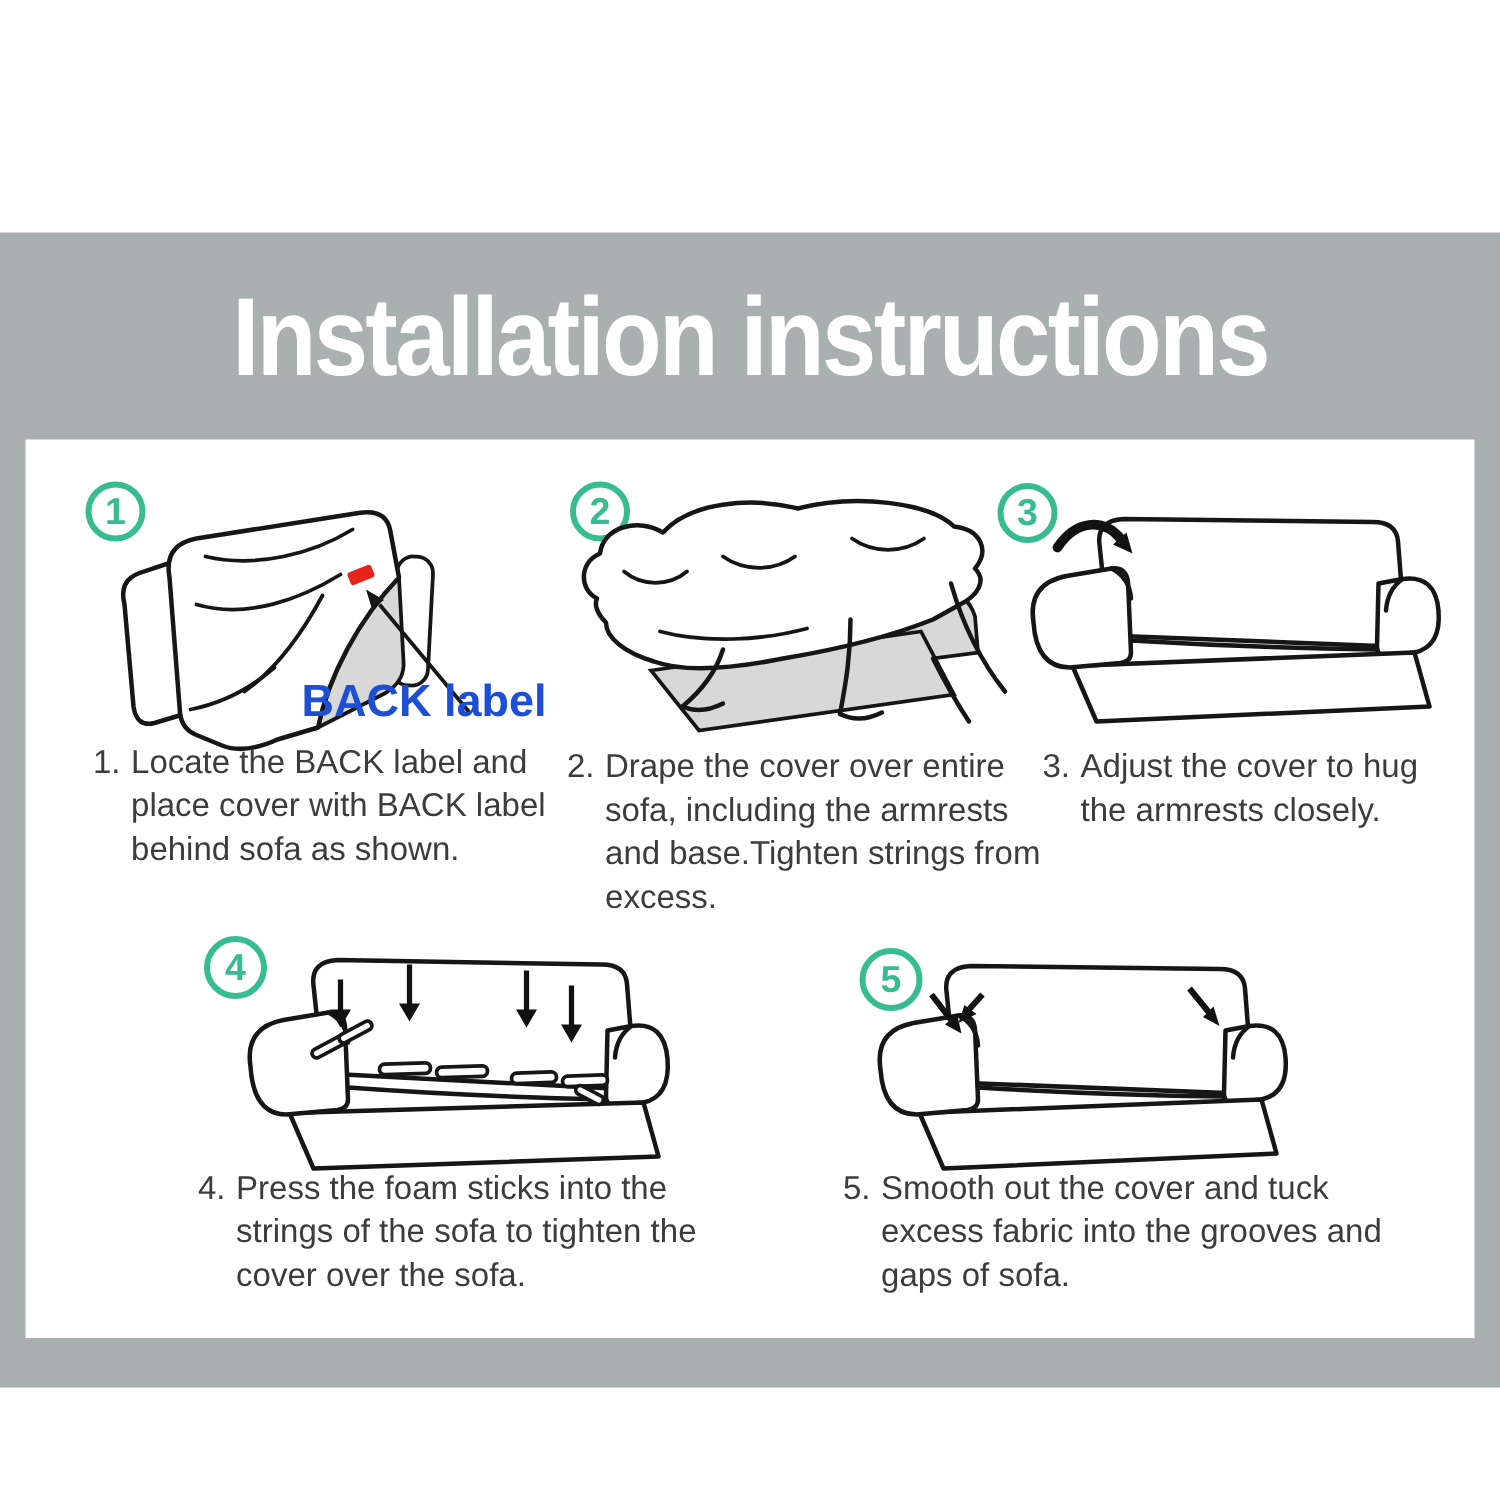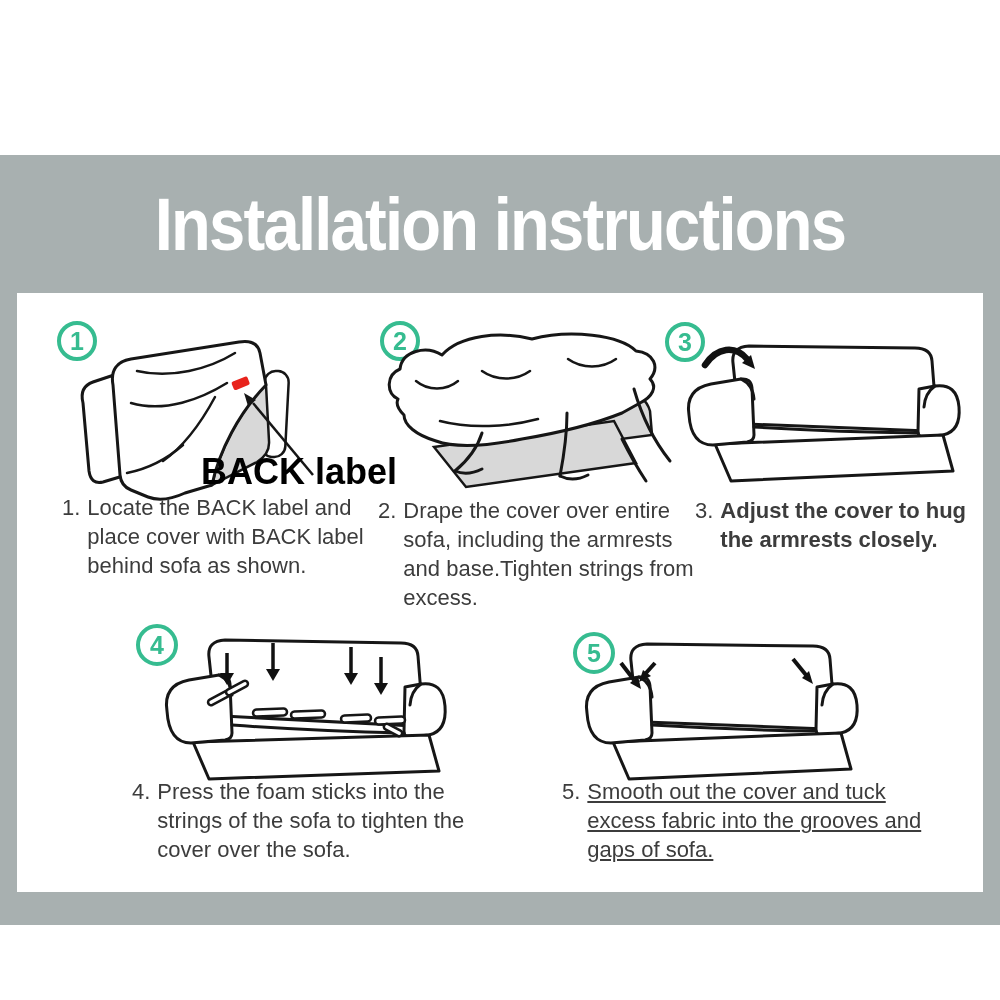--- a/index.html
+++ b/index.html
@@ -45,7 +45,7 @@
   }
   .cap .n{flex:none;margin-right:7px;}
   .back-label{
-    position:absolute;color:#000000;font-size:36px;font-weight:bold;
+    position:absolute;color:#1d4ed8;font-size:30px;font-weight:bold;
     letter-spacing:0px;white-space:nowrap;
   }
   svg{display:block;}

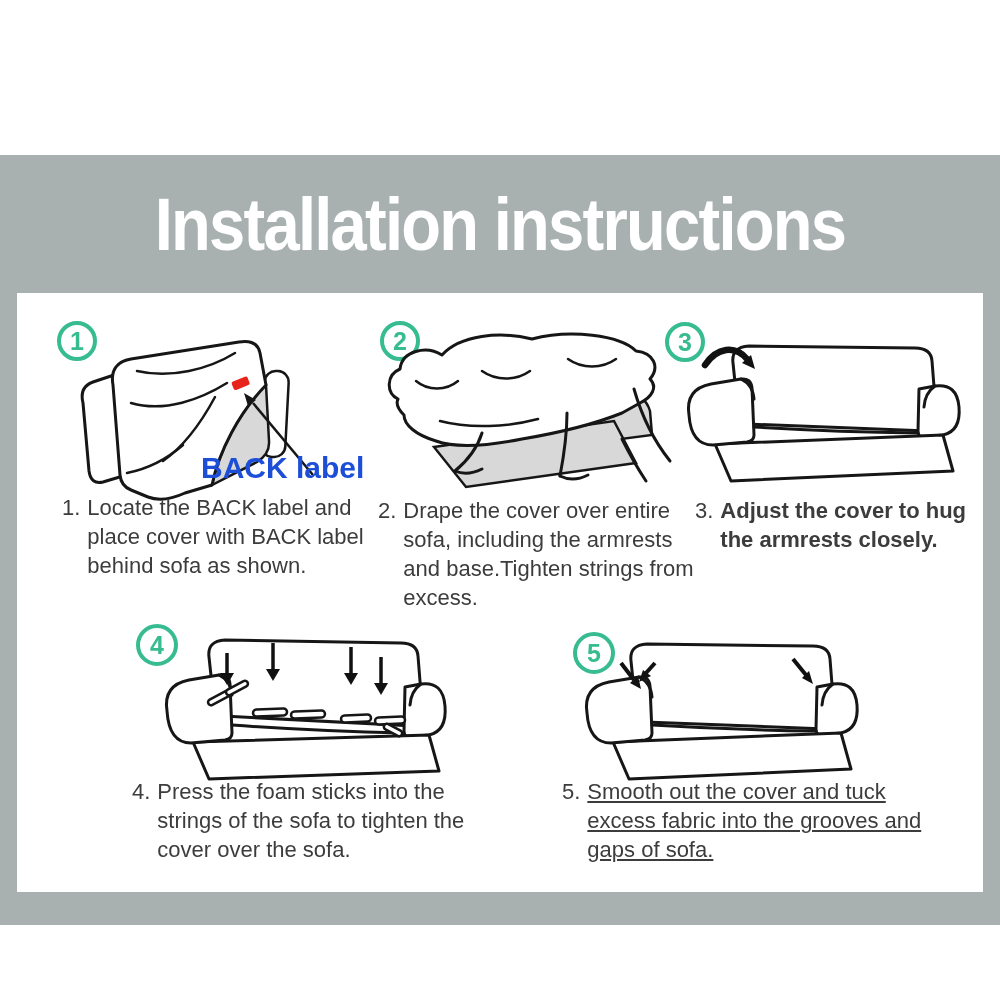--- a/index.html
+++ b/index.html
@@ -140,7 +140,7 @@
       </svg>
       <div class="cap" style="left:678px;top:203px;">
         <span class="n">3.</span>
-        <span class="t" style="width:255px;font-weight:bold;">Adjust the cover to hug the armrests closely.</span>
+        <span class="t" style="width:255px;">Adjust the cover to hug the armrests closely.</span>
       </div>
 
       <div class="badge" style="left:119px;top:331px;width:42px;height:42px;">

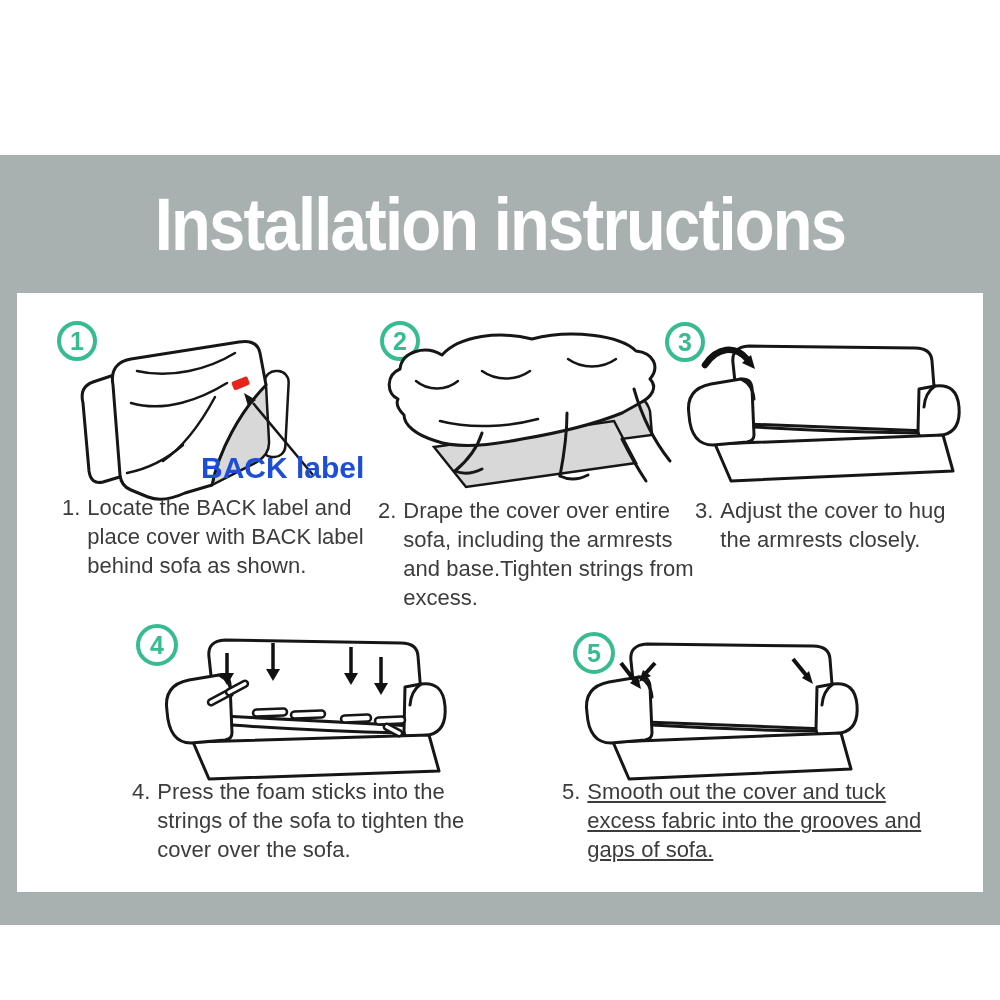--- a/index.html
+++ b/index.html
@@ -205,7 +205,7 @@
       </svg>
       <div class="cap" style="left:545px;top:484px;">
         <span class="n">5.</span>
-        <span class="t" style="width:335px;text-decoration:underline;">Smooth out the cover and tuck excess fabric into the grooves and gaps of sofa.</span>
+        <span class="t" style="width:335px;">Smooth out the cover and tuck excess fabric into the grooves and gaps of sofa.</span>
       </div>
 
     </div>

